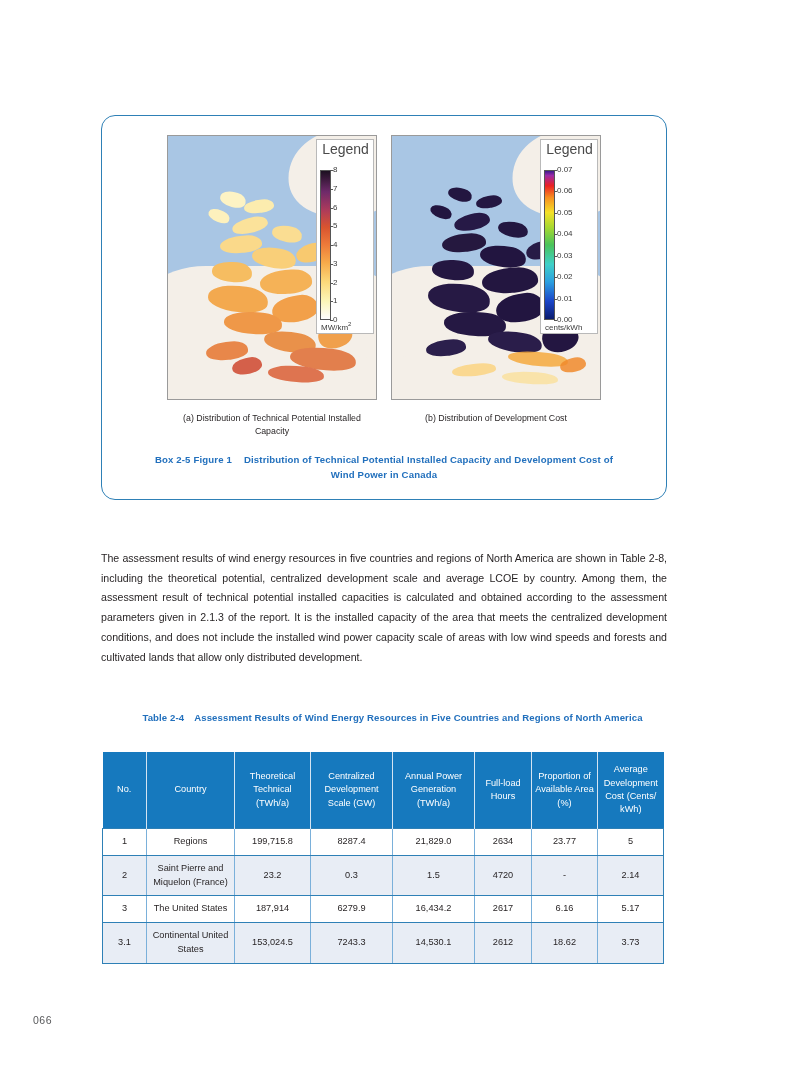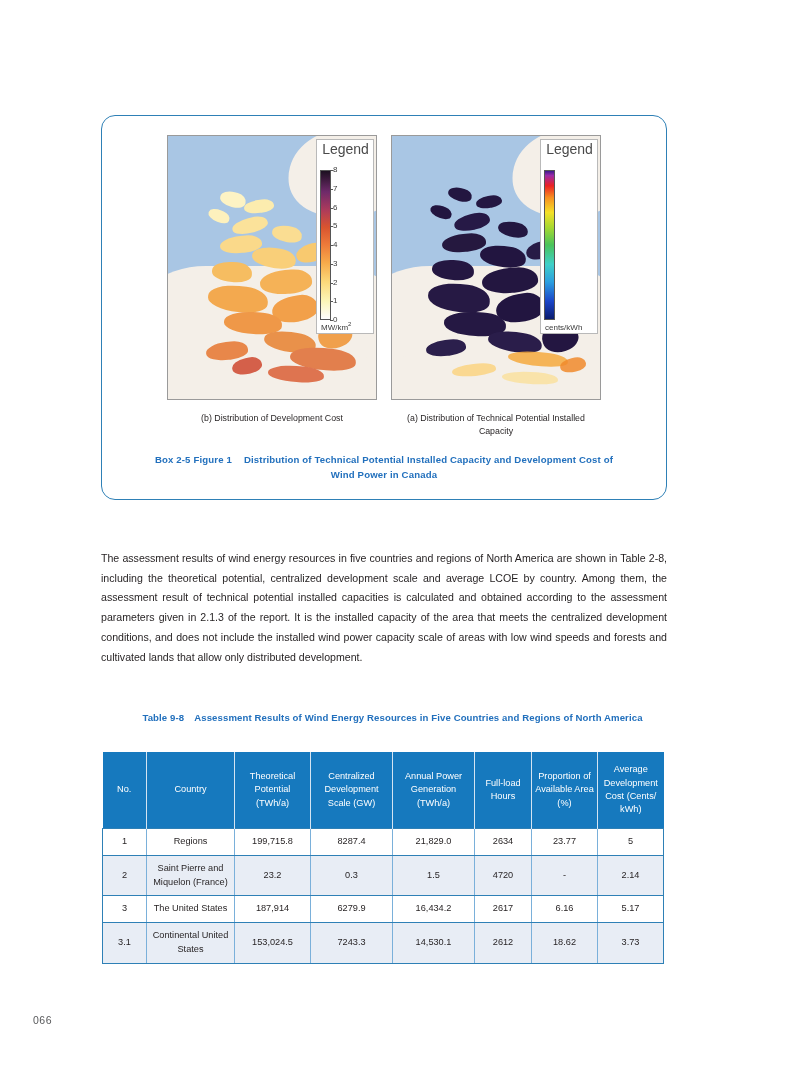--- a/index.html
+++ b/index.html
@@ -355,6 +355,16 @@
         <div class="cb-title">Legend</div>
         <div class="cb-body">
           <div class="cb-bar cb-bar-b"></div>
+          <div class="cb-ticks">
+            <span class="cb-tick" style="top:0%">0.07</span>
+            <span class="cb-tick" style="top:14.3%">0.06</span>
+            <span class="cb-tick" style="top:28.6%">0.05</span>
+            <span class="cb-tick" style="top:42.9%">0.04</span>
+            <span class="cb-tick" style="top:57.1%">0.03</span>
+            <span class="cb-tick" style="top:71.4%">0.02</span>
+            <span class="cb-tick" style="top:85.7%">0.01</span>
+            <span class="cb-tick" style="top:100%">0.00</span>
+          </div>
         </div>
         <div class="cb-unit"><span>cents/kWh</span><sup></sup></div>
       </div>

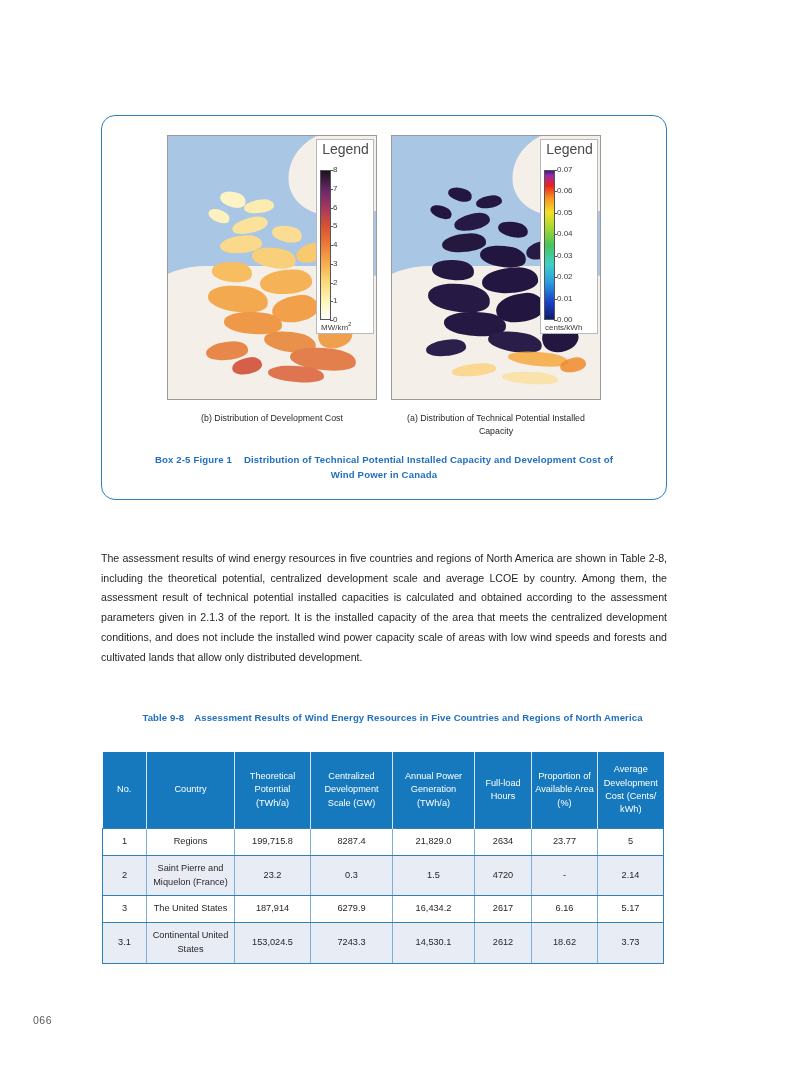--- a/index.html
+++ b/index.html
@@ -372,8 +372,8 @@
   </div>
 
   <div class="sublabels">
+    <div class="sublabel">(a) Distribution of Technical Potential Installed Capacity</div>
     <div class="sublabel">(b) Distribution of Development Cost</div>
-    <div class="sublabel">(a) Distribution of Technical Potential Installed Capacity</div>
   </div>
 
   <div class="fig-caption">

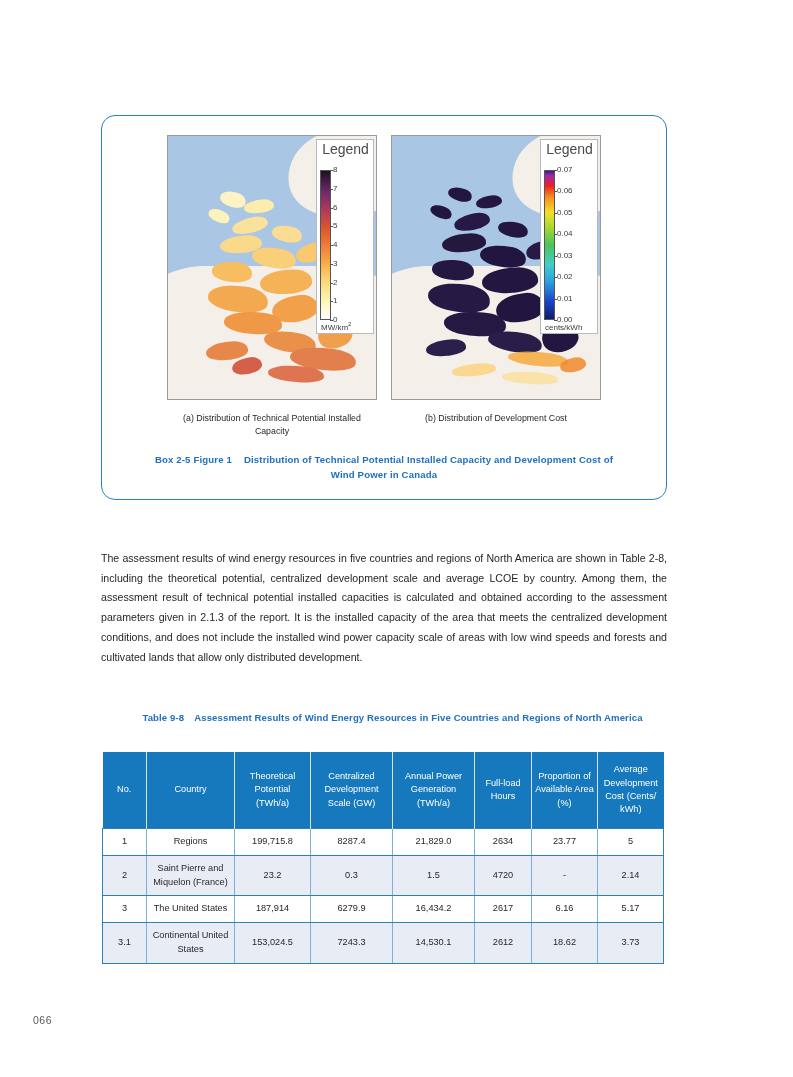--- a/index.html
+++ b/index.html
@@ -384,7 +384,7 @@
 <p class="body-text">The assessment results of wind energy resources in five countries and regions of North America are shown in Table 2-8, including the theoretical potential, centralized development scale and average LCOE by country. Among them, the assessment result of technical potential installed capacities is calculated and obtained according to the assessment parameters given in 2.1.3 of the report. It is the installed capacity of the area that meets the centralized development conditions, and does not include the installed wind power capacity scale of areas with low wind speeds and forests and cultivated lands that allow only distributed development.</p>
 
 <div class="table-title">
-  <span>Table 9-8</span><span class="cap-sep"></span><span>Assessment Results of Wind Energy Resources in Five Countries and Regions of North America</span>
+  <span>Table 2-4</span><span class="cap-sep"></span><span>Assessment Results of Wind Energy Resources in Five Countries and Regions of North America</span>
 </div>
 
 <table class="data">

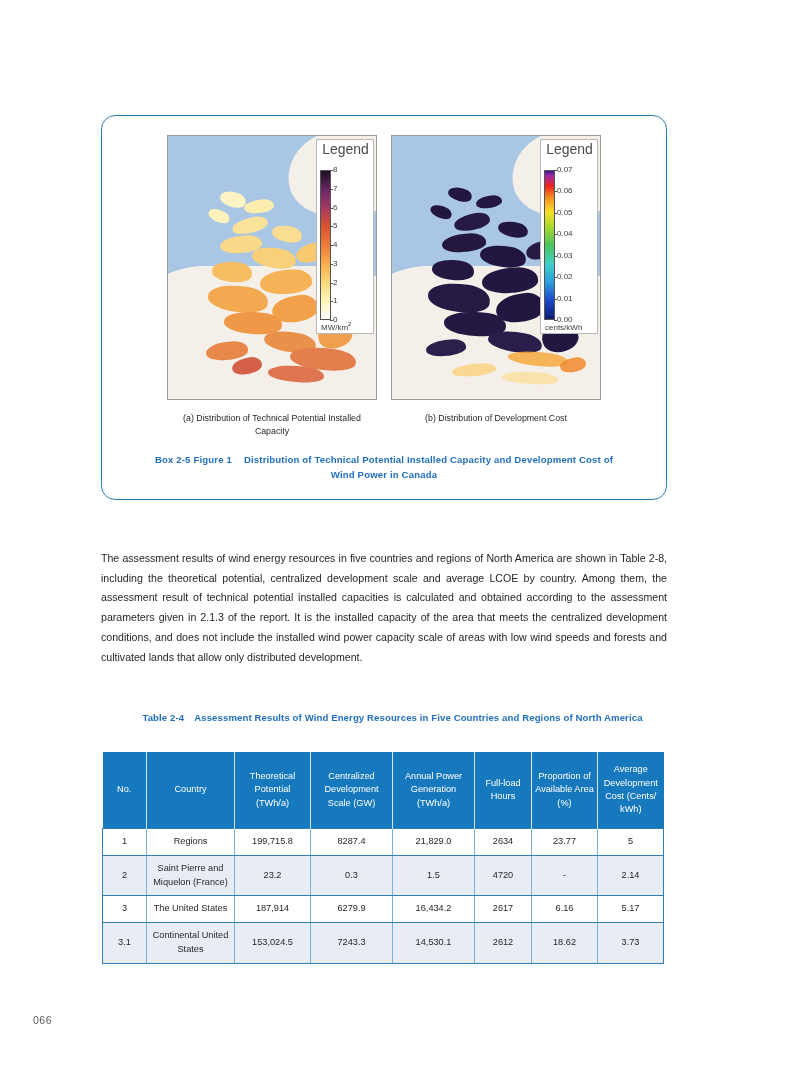--- a/index.html
+++ b/index.html
@@ -402,7 +402,7 @@
     <tr>
       <th>No.</th>
       <th>Country</th>
-      <th>Theoretical Potential (TWh/a)</th>
+      <th>Theoretical Technical (TWh/a)</th>
       <th>Centralized Development Scale (GW)</th>
       <th>Annual Power Generation (TWh/a)</th>
       <th>Full-load Hours</th>

